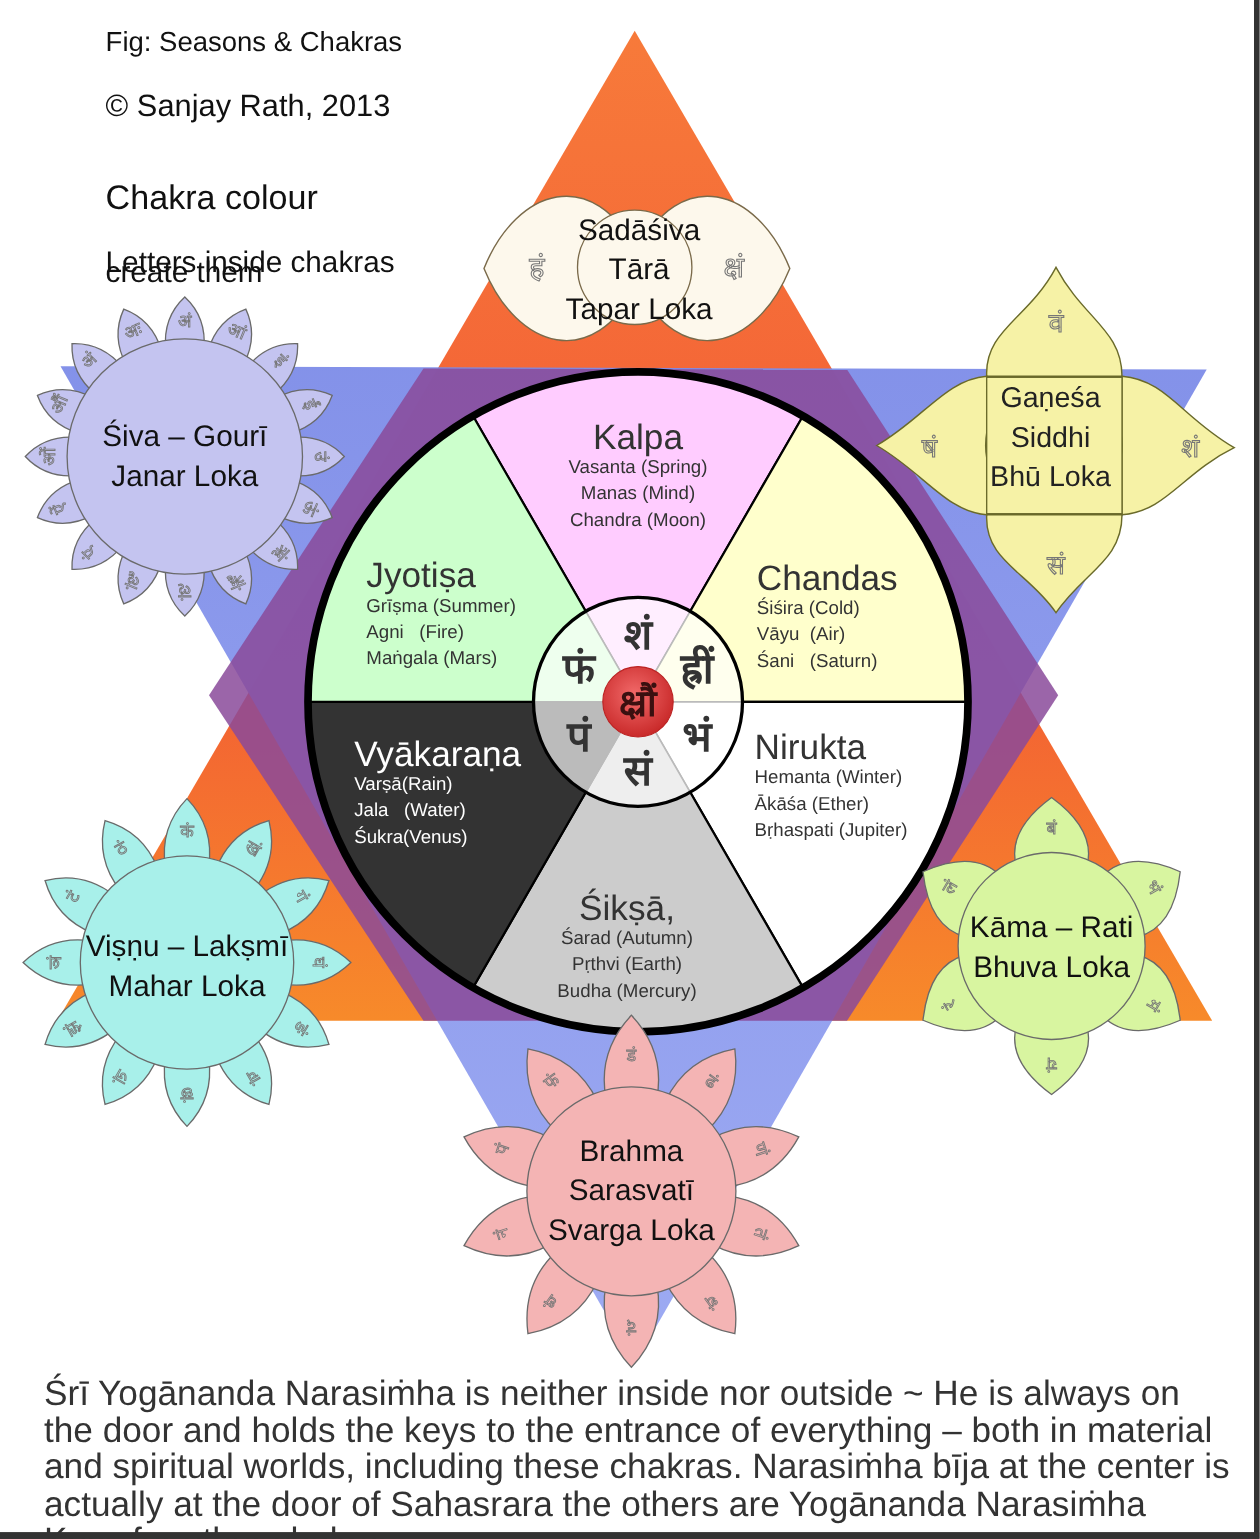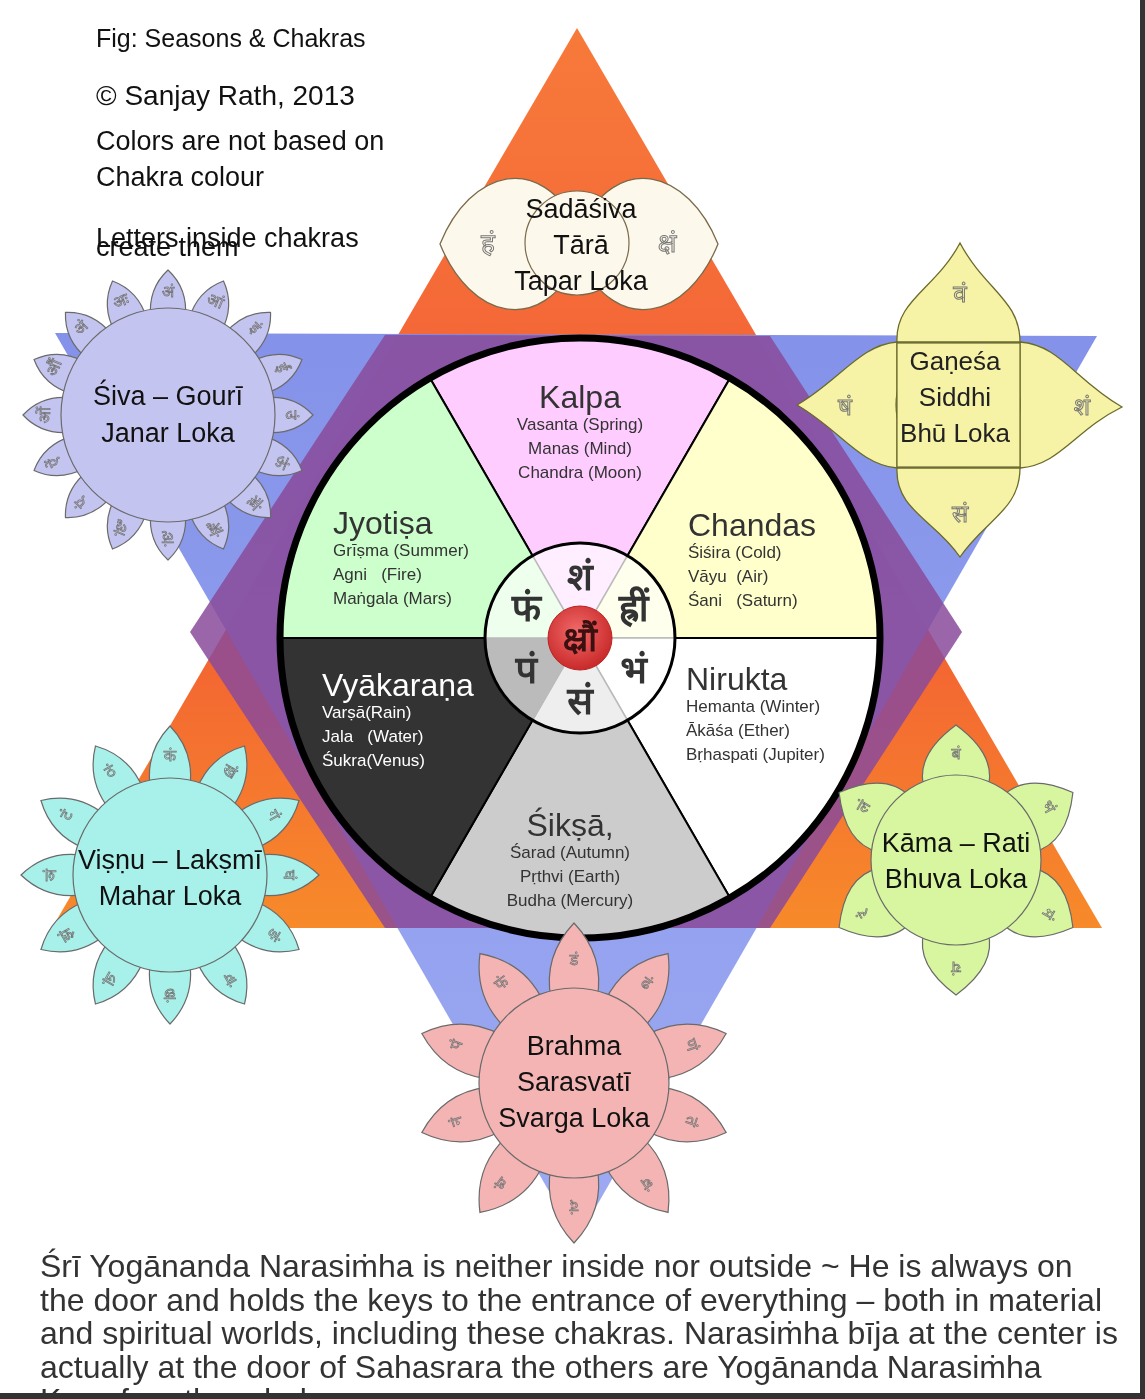--- a/index.html
+++ b/index.html
@@ -242,7 +242,6 @@
 
   <div class="header-text" id="fig-title">Fig: Seasons &amp; Chakras</div>
   <div class="header-text" id="copyright">© Sanjay Rath, 2013</div>
-  <div class="header-text" id="note1a">Colors are not based on</div>
   <div class="header-text" id="note1b">Chakra colour</div>
   <div class="header-text" id="note2a">Letters inside chakras</div>
   <div class="header-text" id="note2b">create them</div>

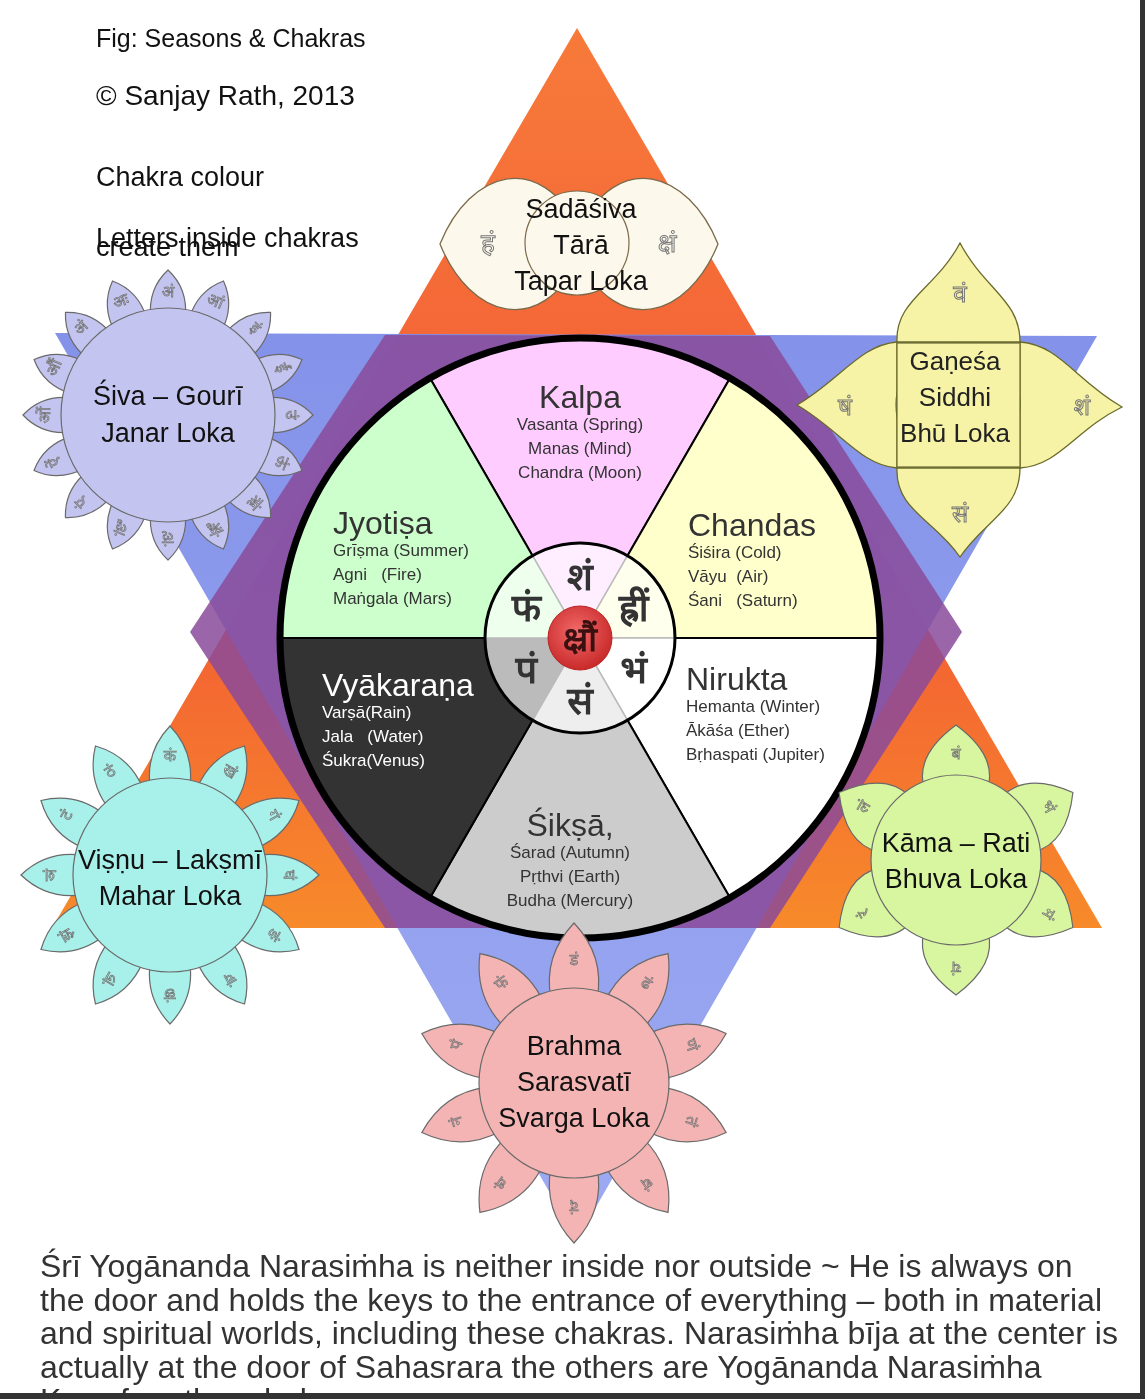--- a/index.html
+++ b/index.html
@@ -12,7 +12,7 @@
   #fig-title { top:26px; font-size:25px; }
   #copyright { top:82px; font-size:28px; }
   #note1a { top:128px; font-size:27px; }
-  #note1b { top:164px; font-size:27px; }
+  #note1b { top:164px; font-size:31px; }
   #note2a { top:225px; font-size:27px; }
   #note2b { top:234px; font-size:27px; }
   #footer { position:absolute; left:40px; top:1250px; width:1080px; font-size:32px; line-height:33.5px; color:#333; }

